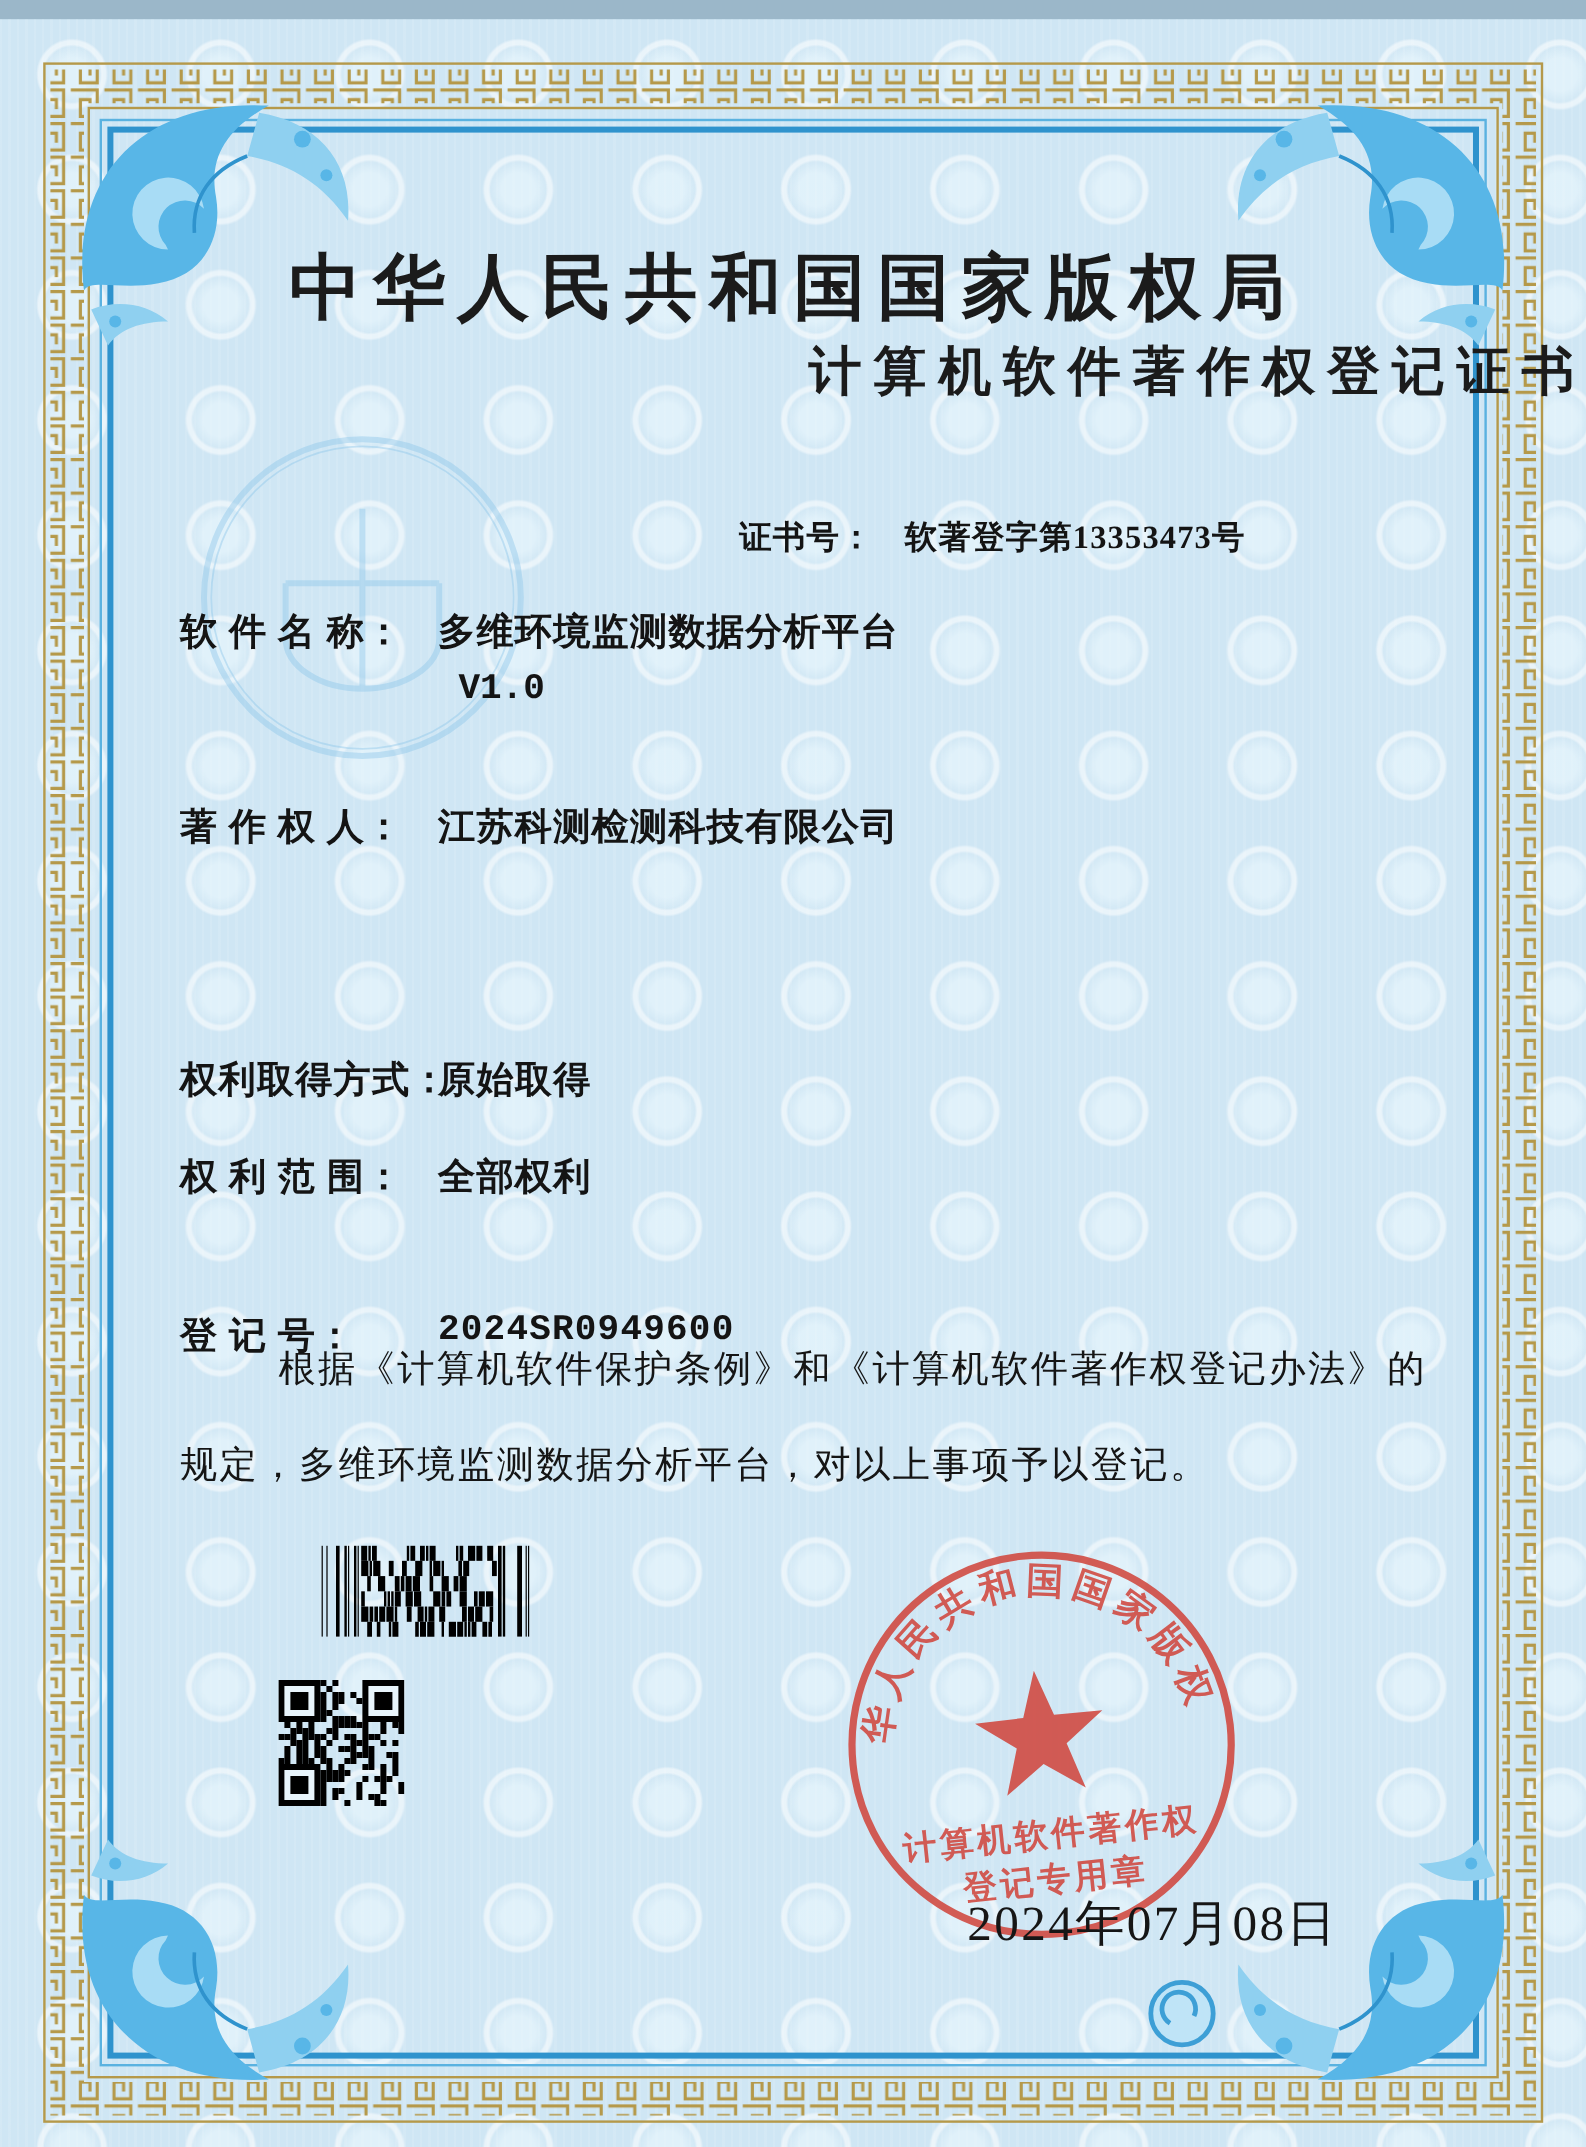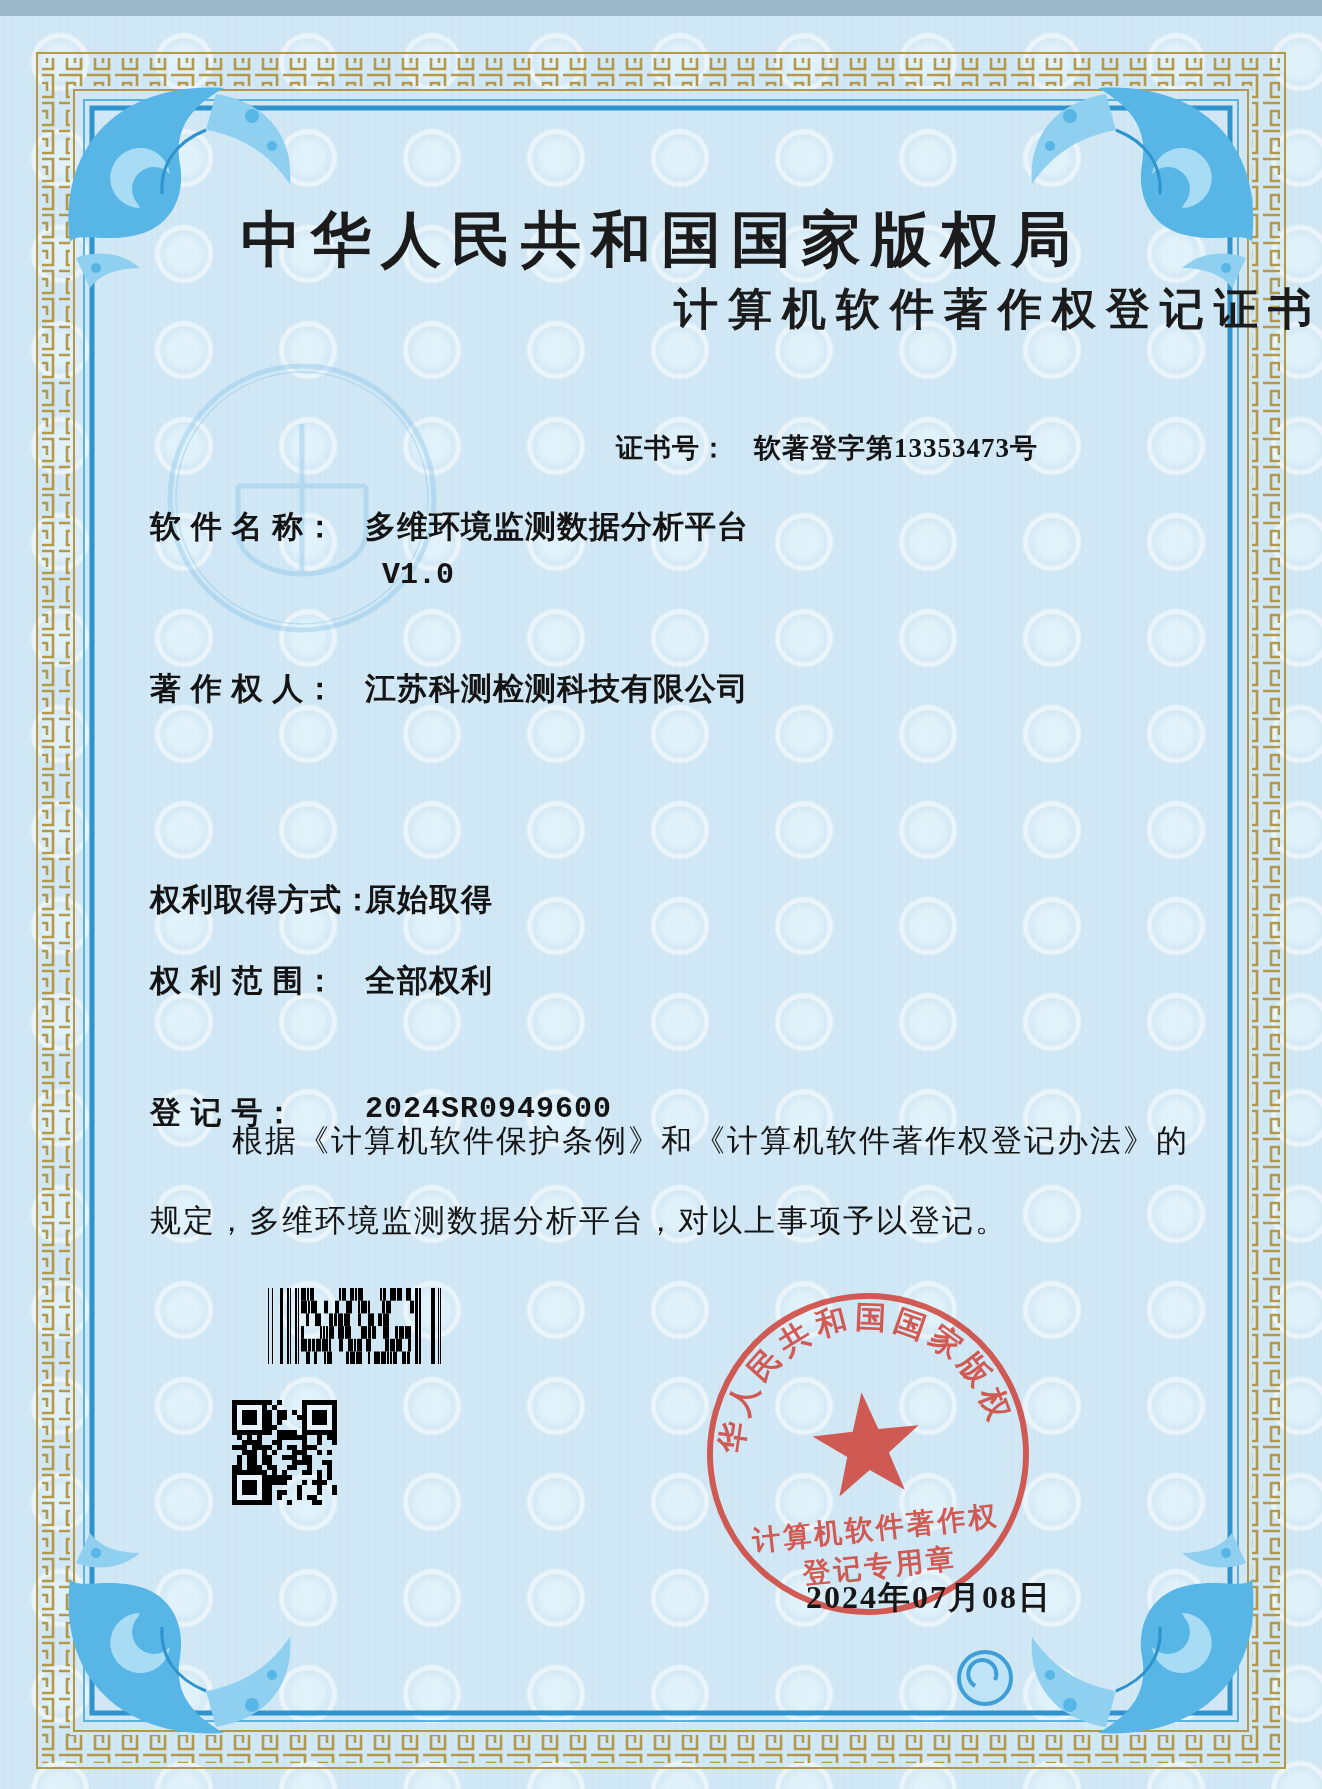--- a/index.html
+++ b/index.html
@@ -44,7 +44,7 @@
   .barcode{position:absolute;left:265px;top:1272px;width:180px;height:76px;}
   .qr{position:absolute;left:232px;top:1384px;width:105px;height:105px;}
   .seal{position:absolute;left:694px;top:1264px;}
-  .date{position:absolute;left:806px;top:1560px;font-size:32px;letter-spacing:2px;white-space:nowrap;color:#161616;font-weight:bold;}
+  .date{position:absolute;left:806px;top:1560px;font-size:41px;letter-spacing:2px;white-space:nowrap;color:#161616;}
 </style>
 </head>
 <body>

